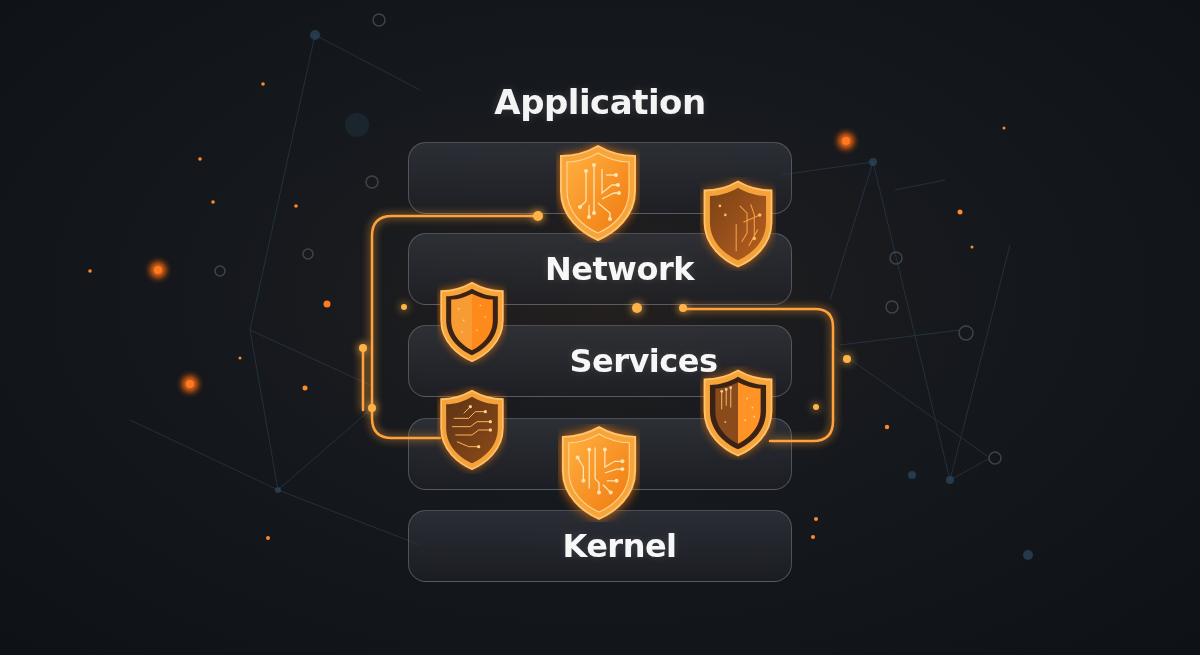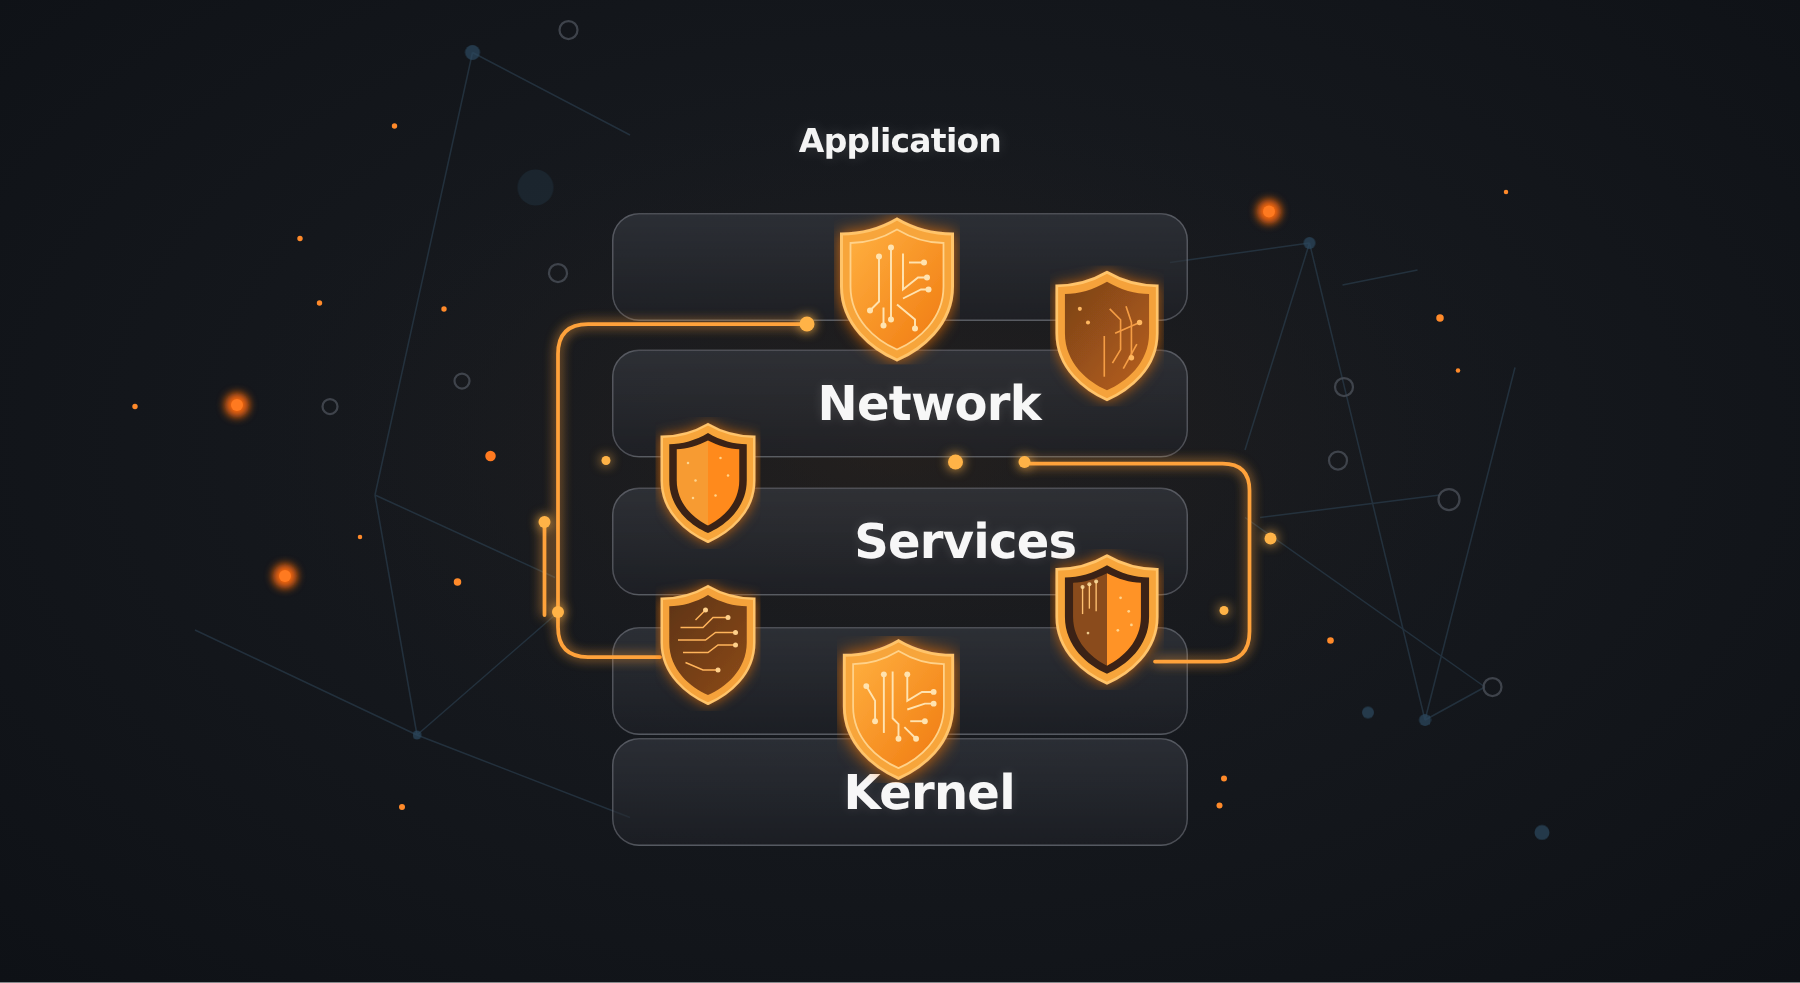--- a/index.html
+++ b/index.html
@@ -12,7 +12,7 @@
   svg.bg, svg.fg { position: absolute; left: 0; top: 0; }
   .title {
     position: absolute; left: 0; width: 1200px; top: 82px; text-align: center;
-    color: #f4f4f4; font-size: 22px; font-weight: bold; letter-spacing: -0.5px;
+    color: #f4f4f4; font-size: 34px; font-weight: bold; letter-spacing: -0.5px;
     text-shadow: 0 0 10px rgba(255,255,255,0.15);
   }
   .layer {

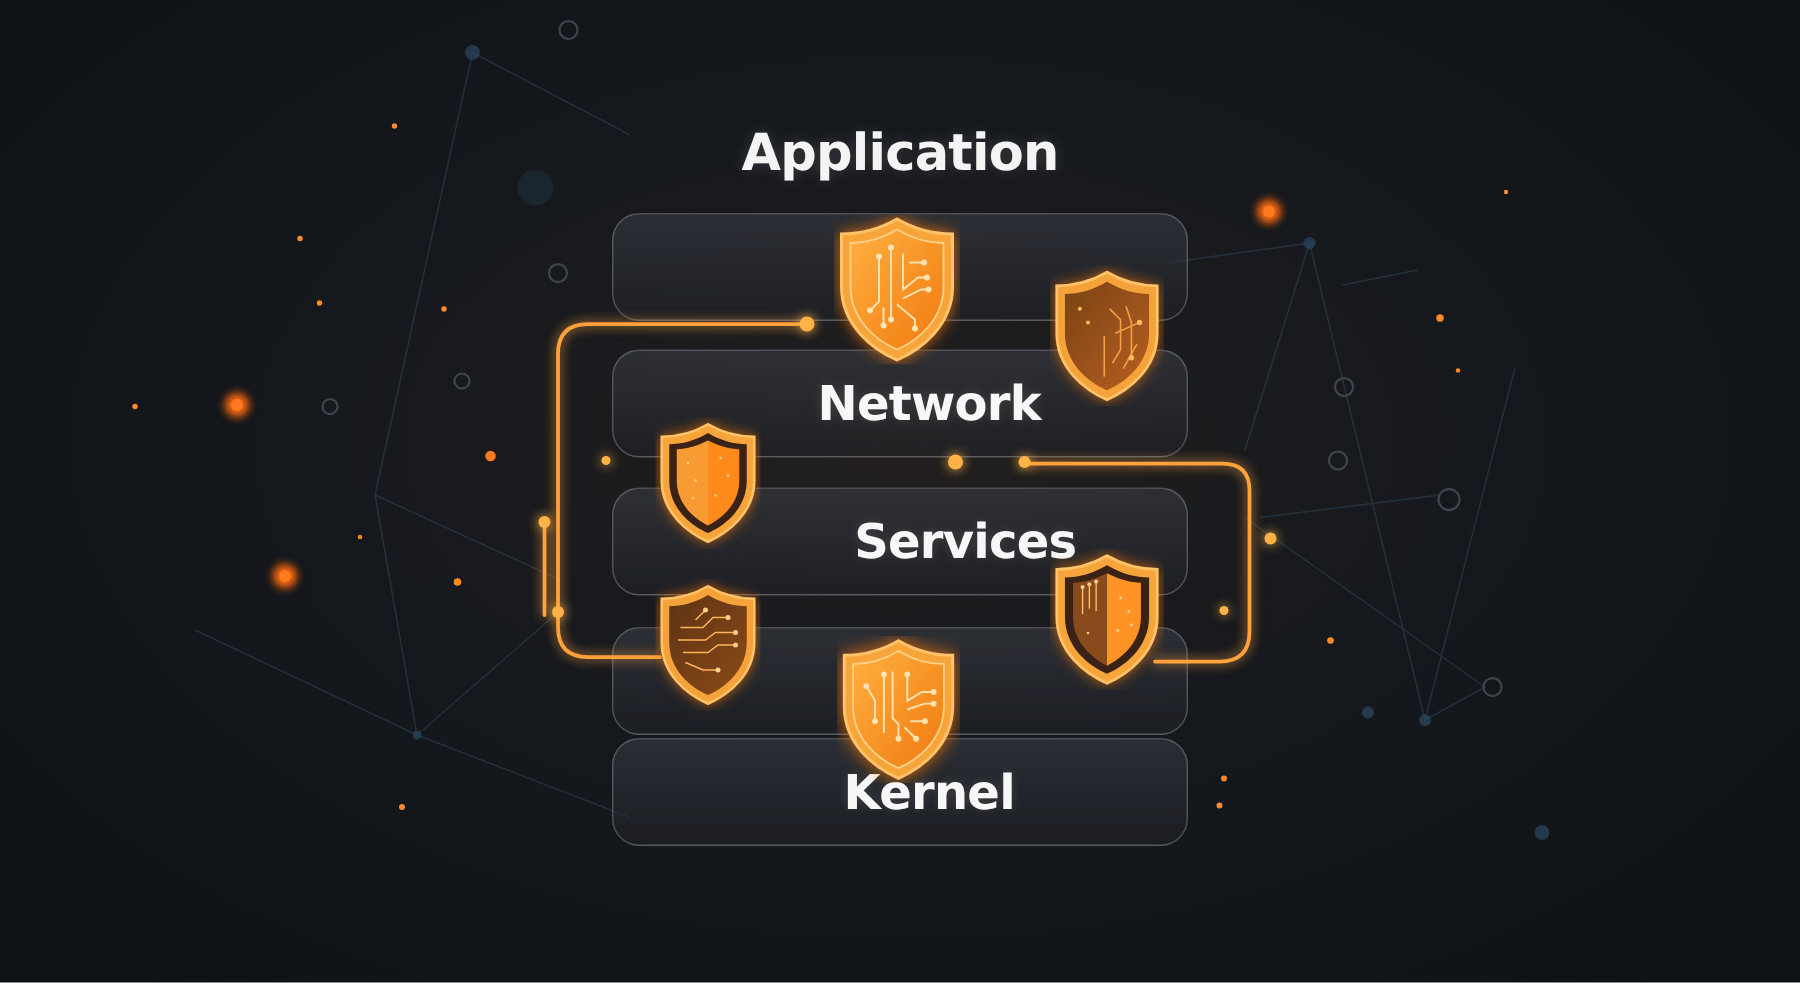--- a/index.html
+++ b/index.html
@@ -123,7 +123,7 @@
   <div class="layer" style="top:418px;">
     <span class="layer-label"></span>
   </div>
-  <div class="layer" style="top:492px;">
+  <div class="layer" style="top:510px;">
     <span class="layer-label">Kernel</span>
   </div>
 

